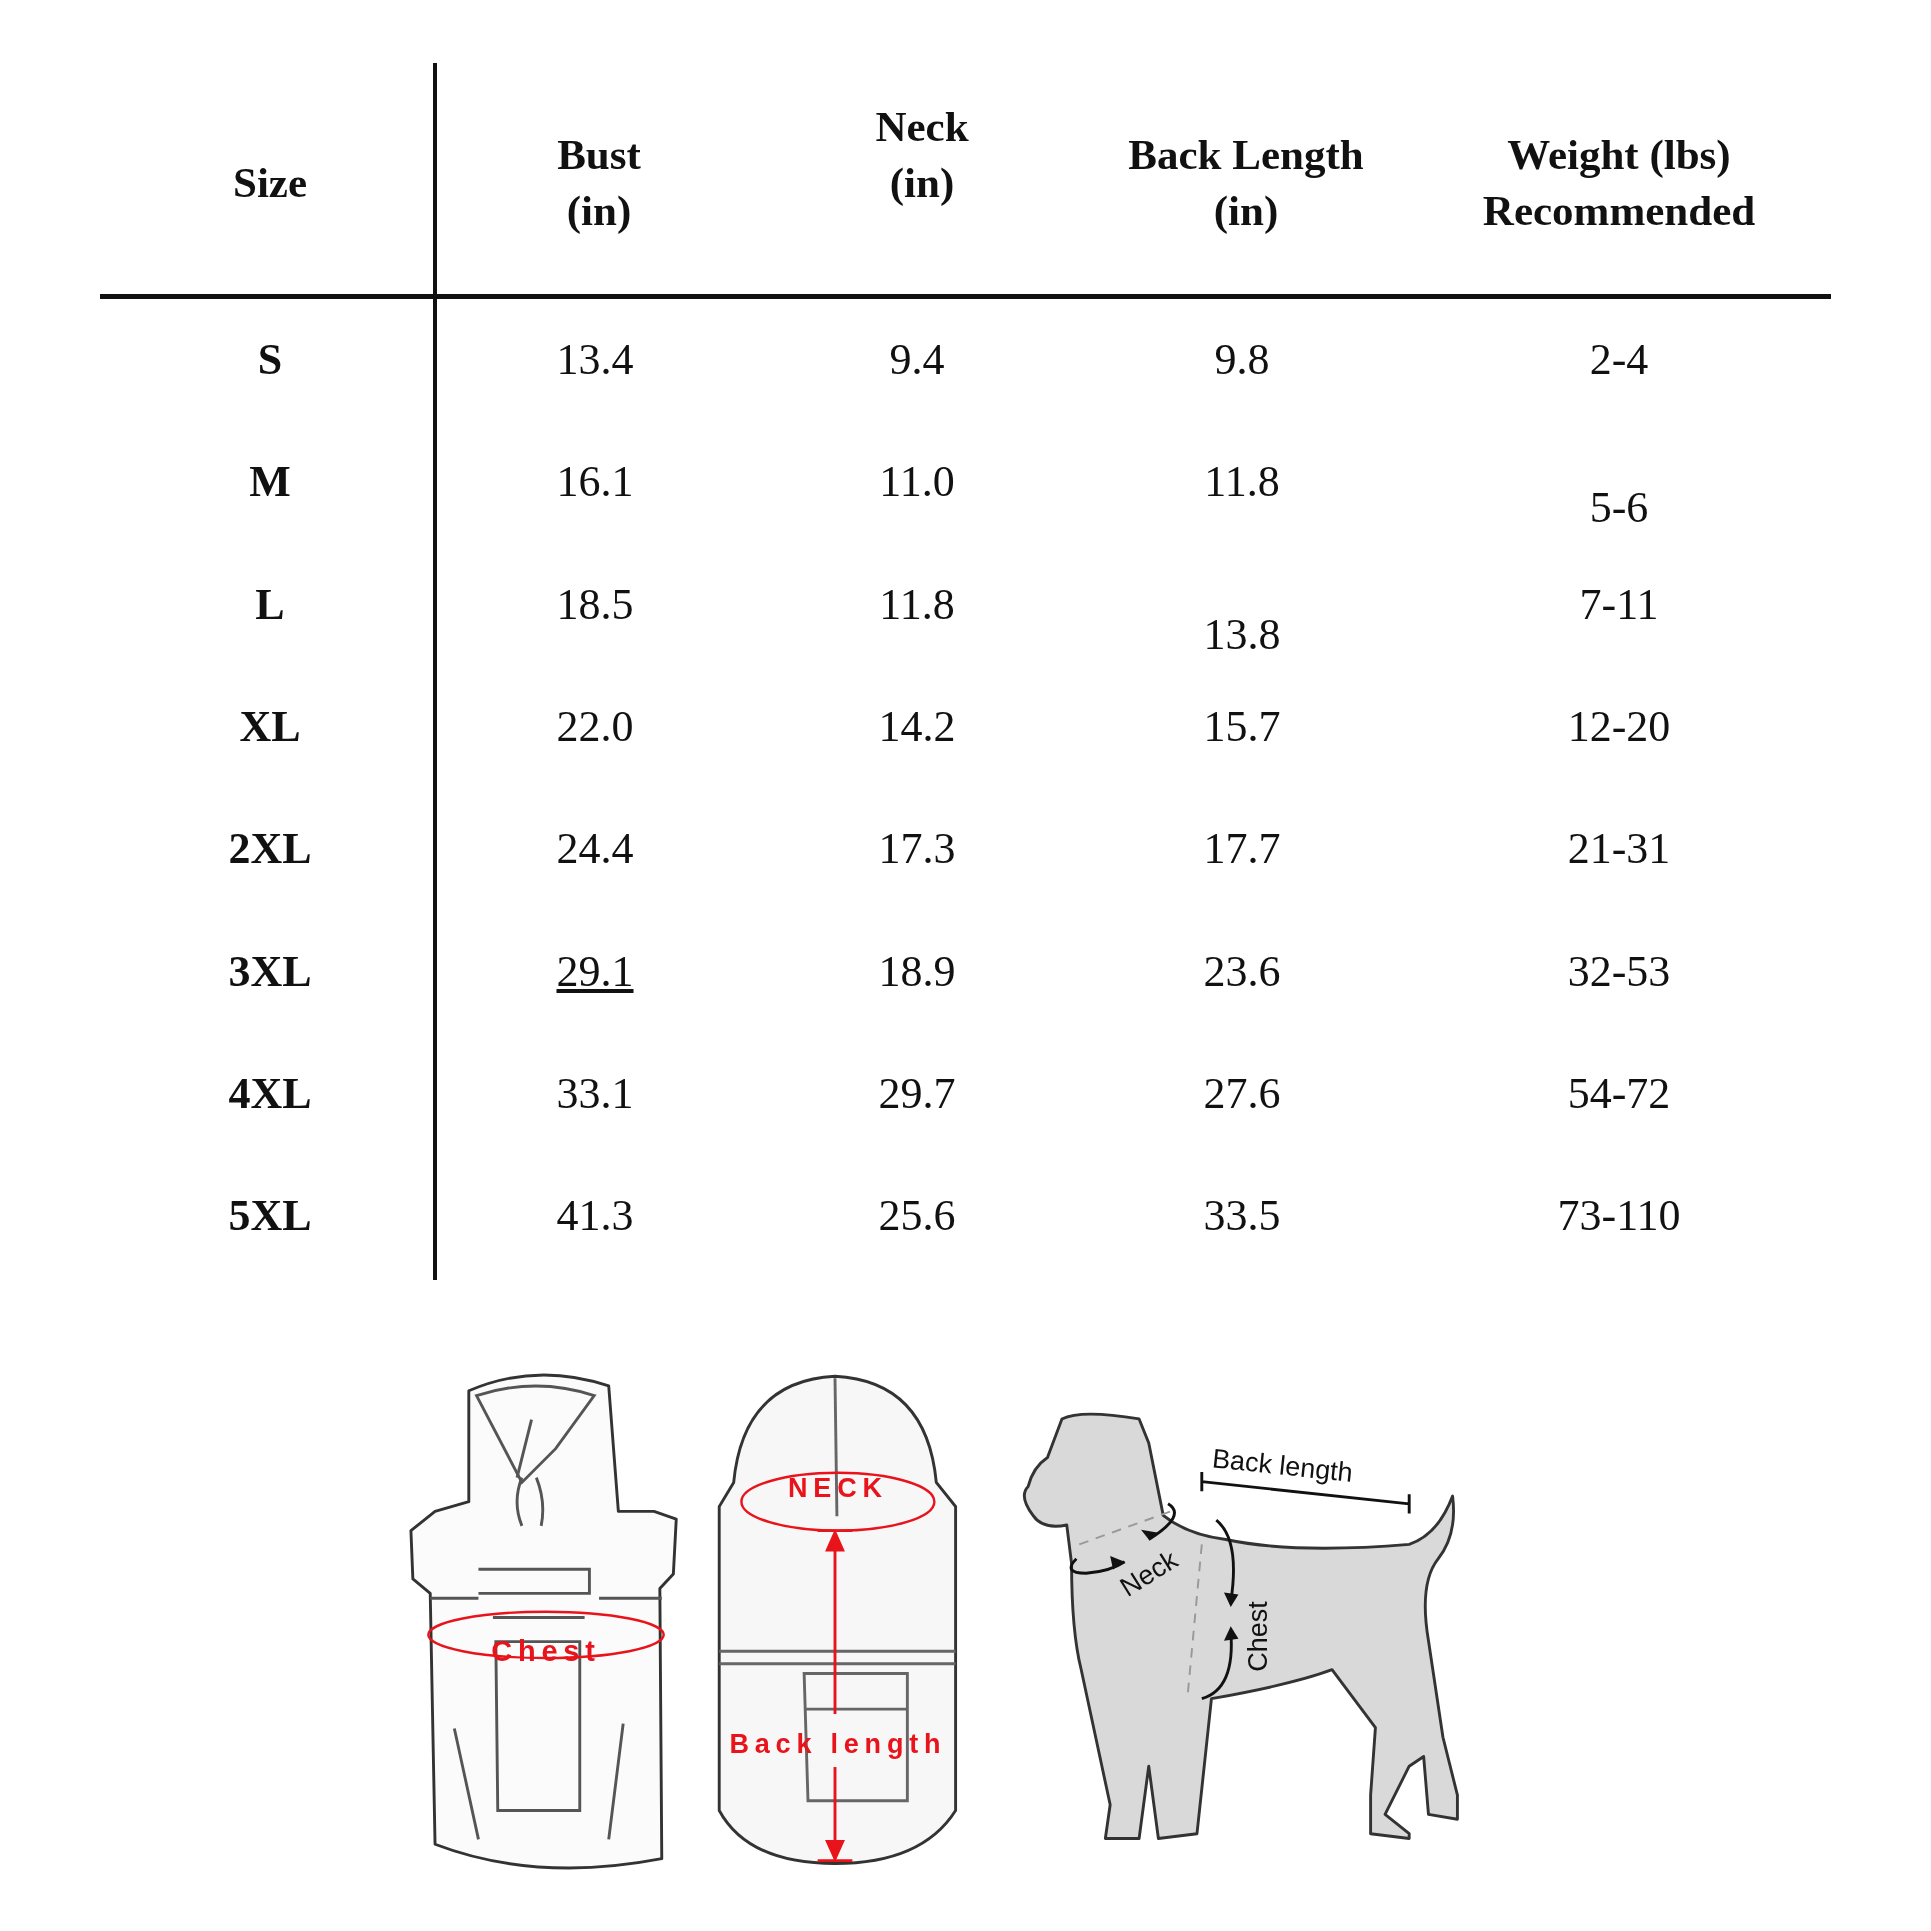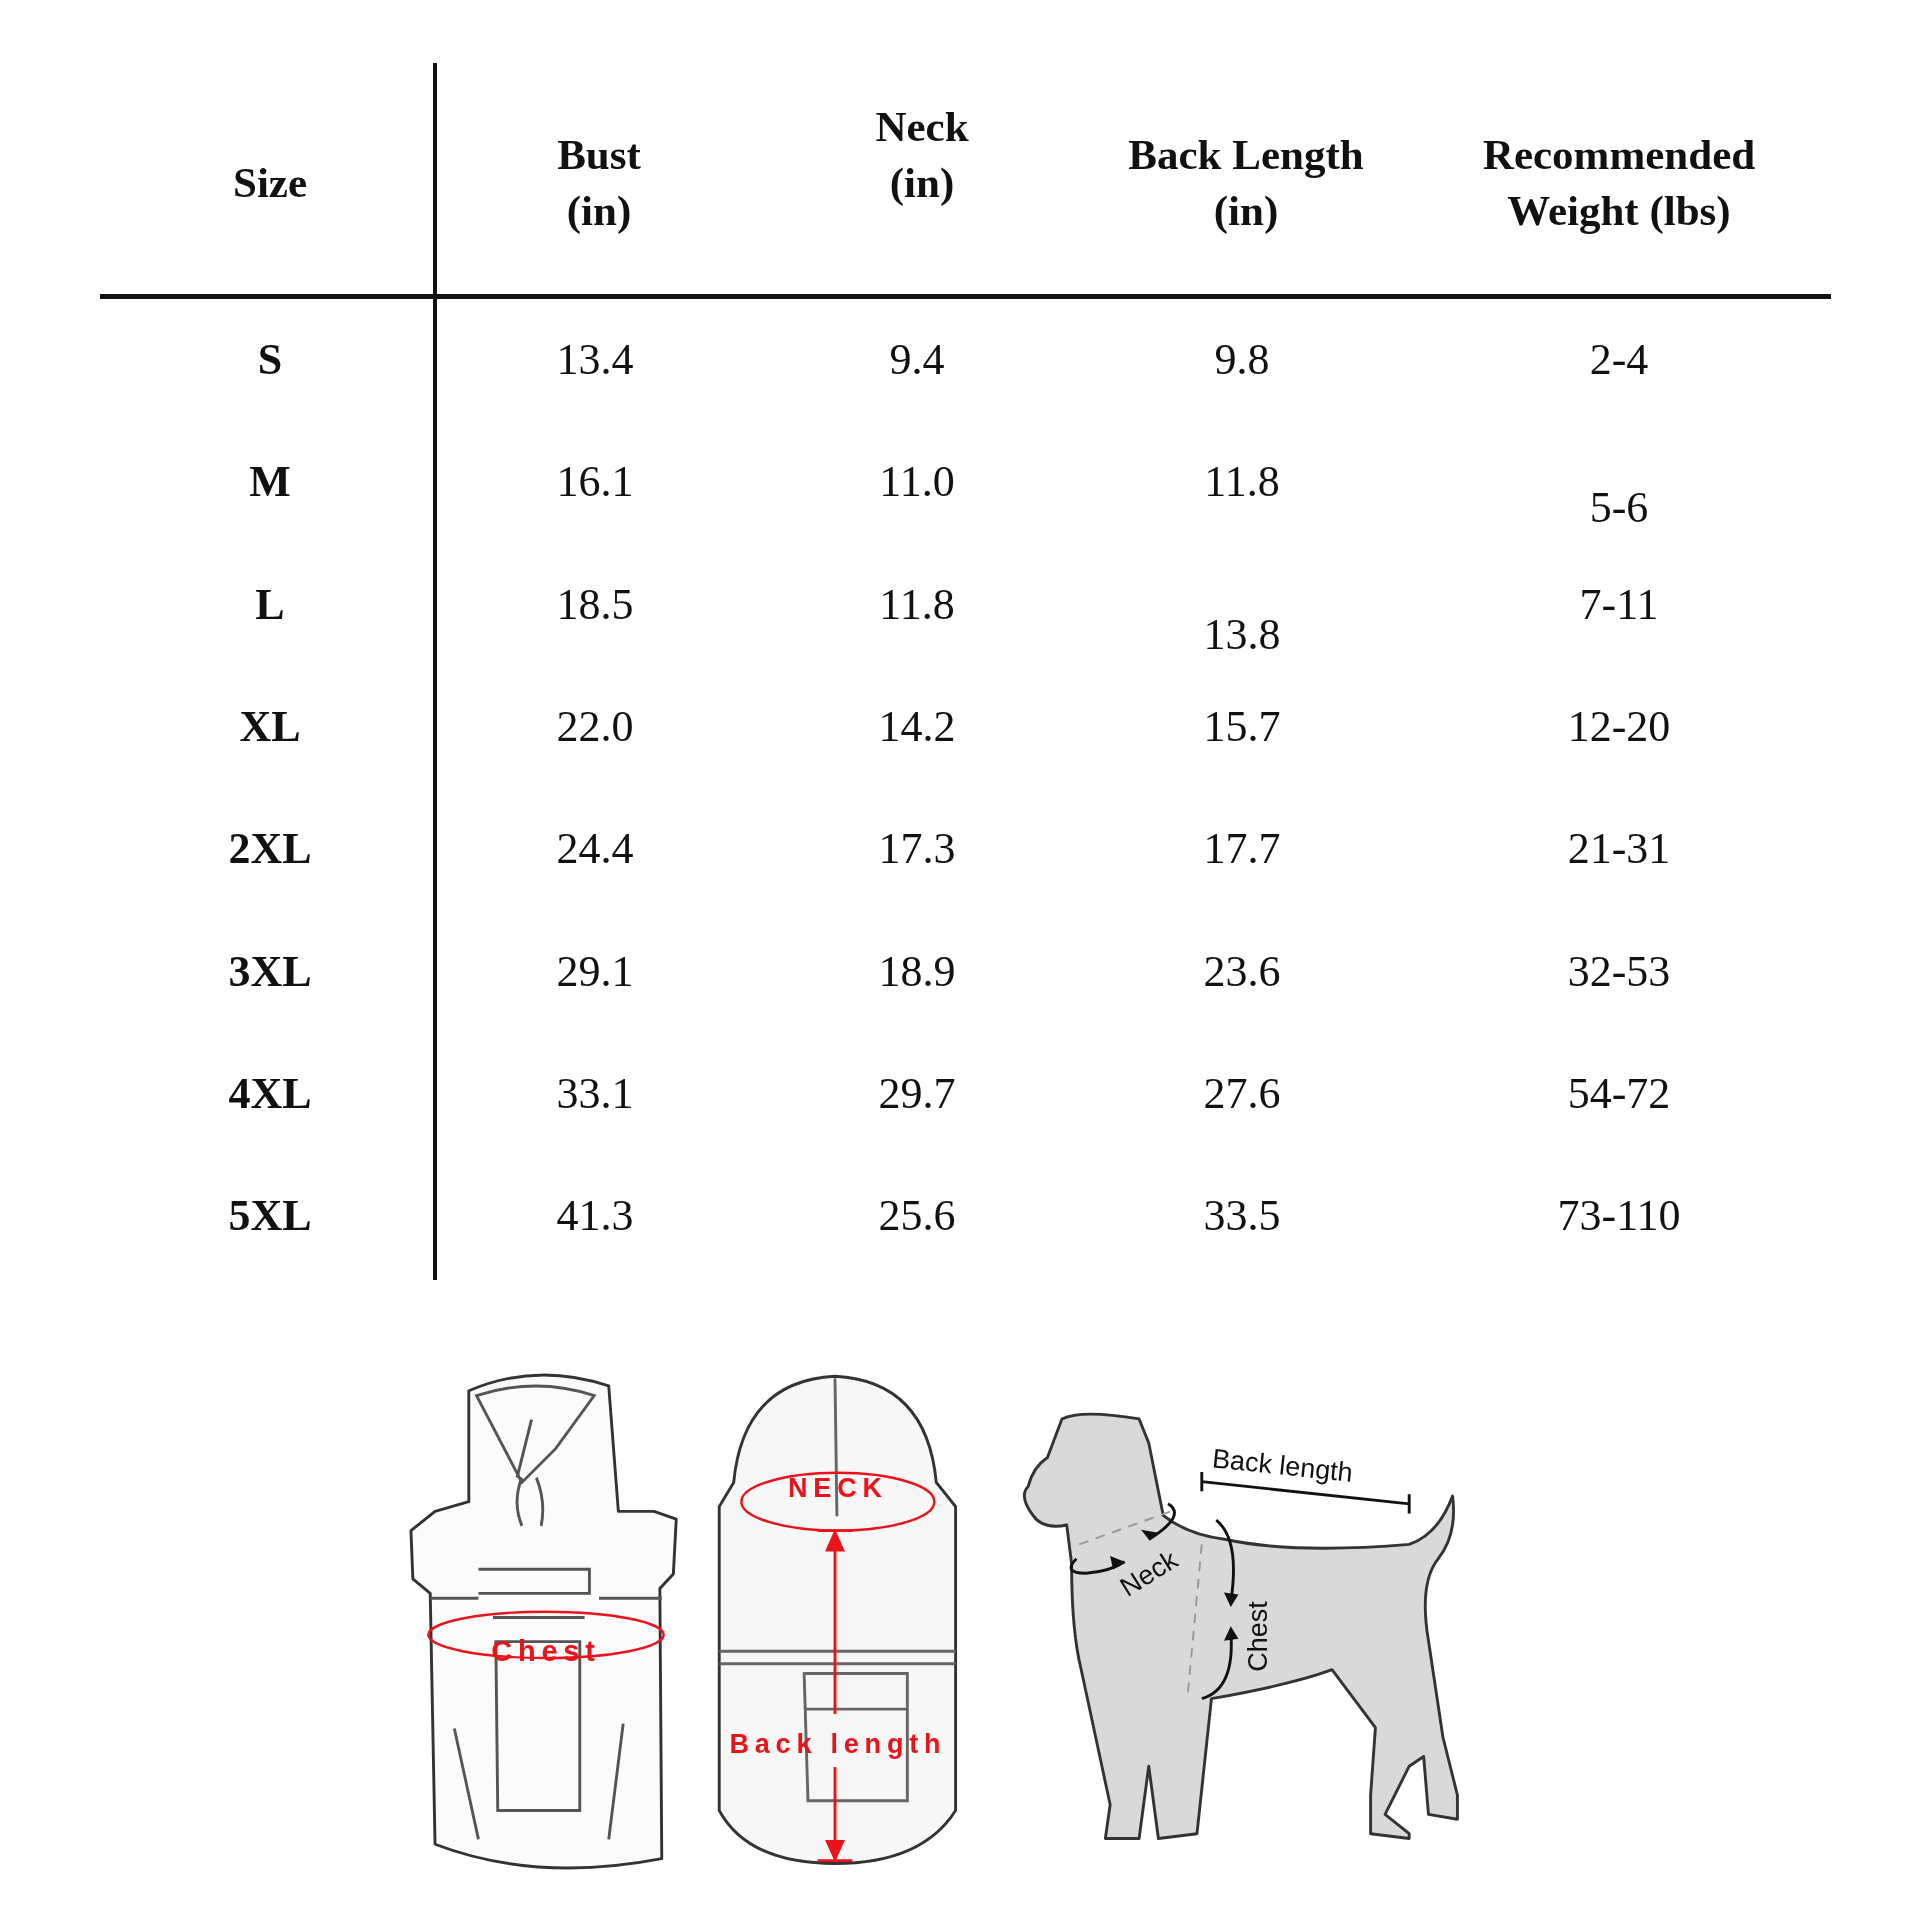--- a/index.html
+++ b/index.html
@@ -38,8 +38,8 @@
   <span>(in)</span>
 </div>
 <div class="hdr" style="left:1619px; top:127px;">
+  <span>Weight (lbs)</span>
   <span>Recommended</span>
-  <span>Weight (lbs)</span>
 </div>
 
 <div id="rows">

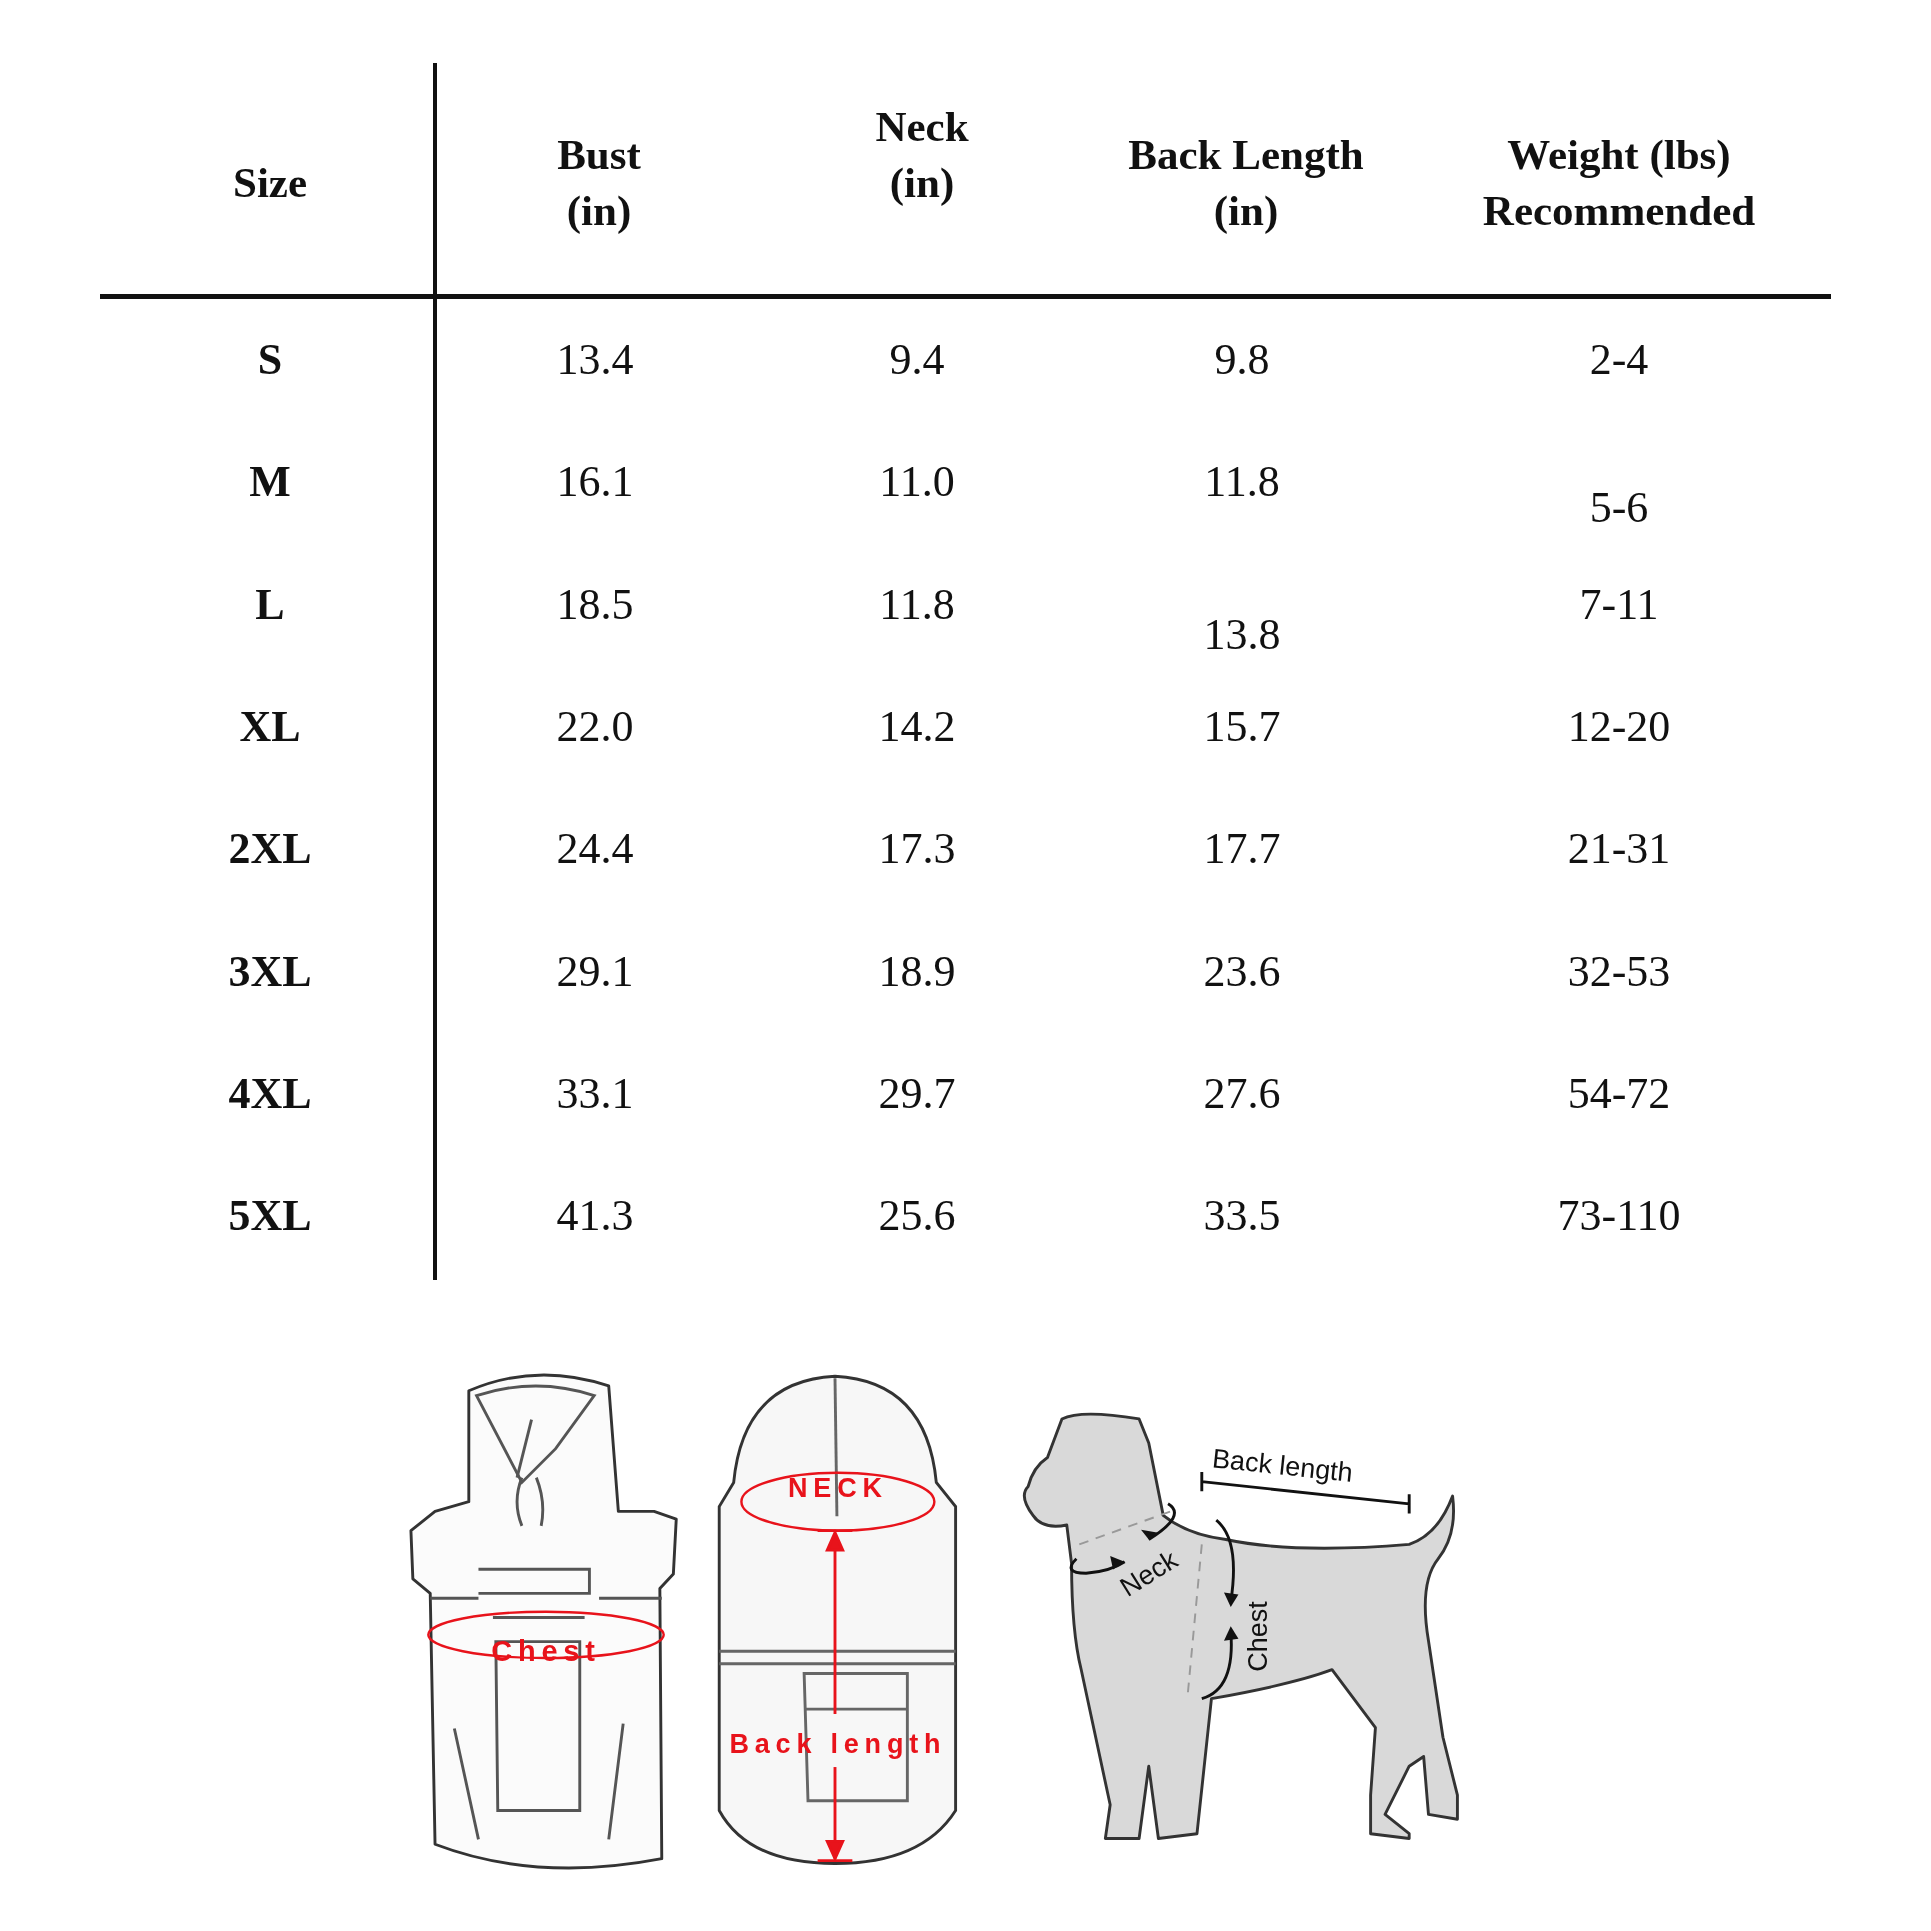--- a/index.html
+++ b/index.html
@@ -69,7 +69,7 @@
     <div class="cell" style="left: 1242px; top: 849px;">17.7</div>
     <div class="cell" style="left: 1619px; top: 849px;">21-31</div>
     <div class="cell size" style="left: 270px; top: 972px;">3XL</div>
-    <div class="cell" style="left: 595px; top: 972px;">29.1</div>
+    <div class="cell" style="left: 595px; top: 972px; text-decoration: underline;">29.1</div>
     <div class="cell" style="left: 917px; top: 972px;">18.9</div>
     <div class="cell" style="left: 1242px; top: 972px;">23.6</div>
     <div class="cell" style="left: 1619px; top: 972px;">32-53</div>

